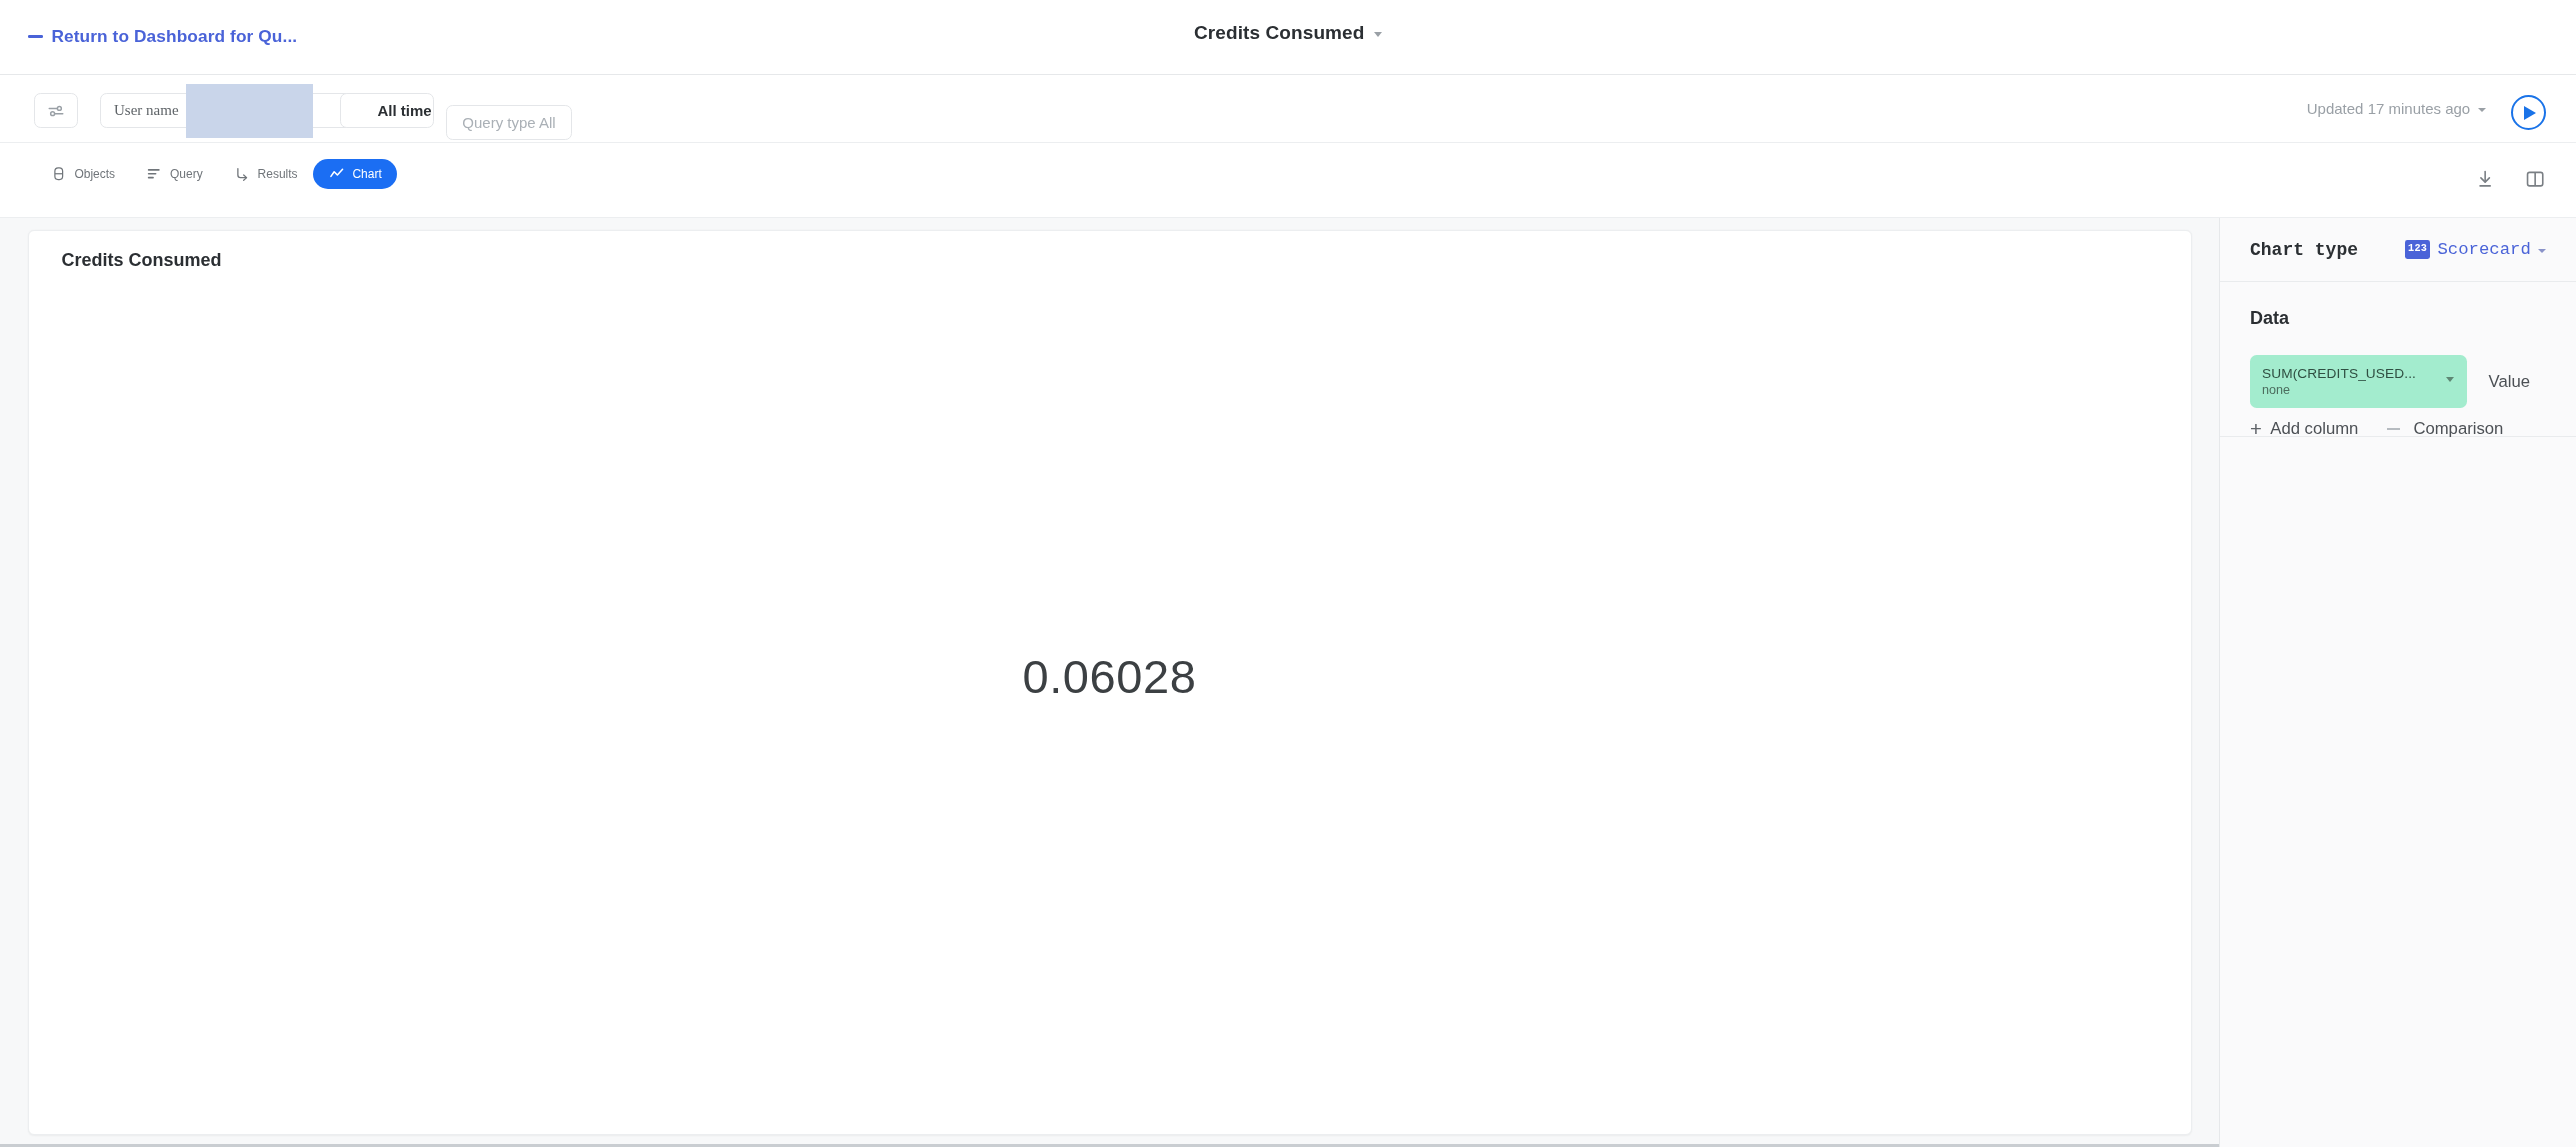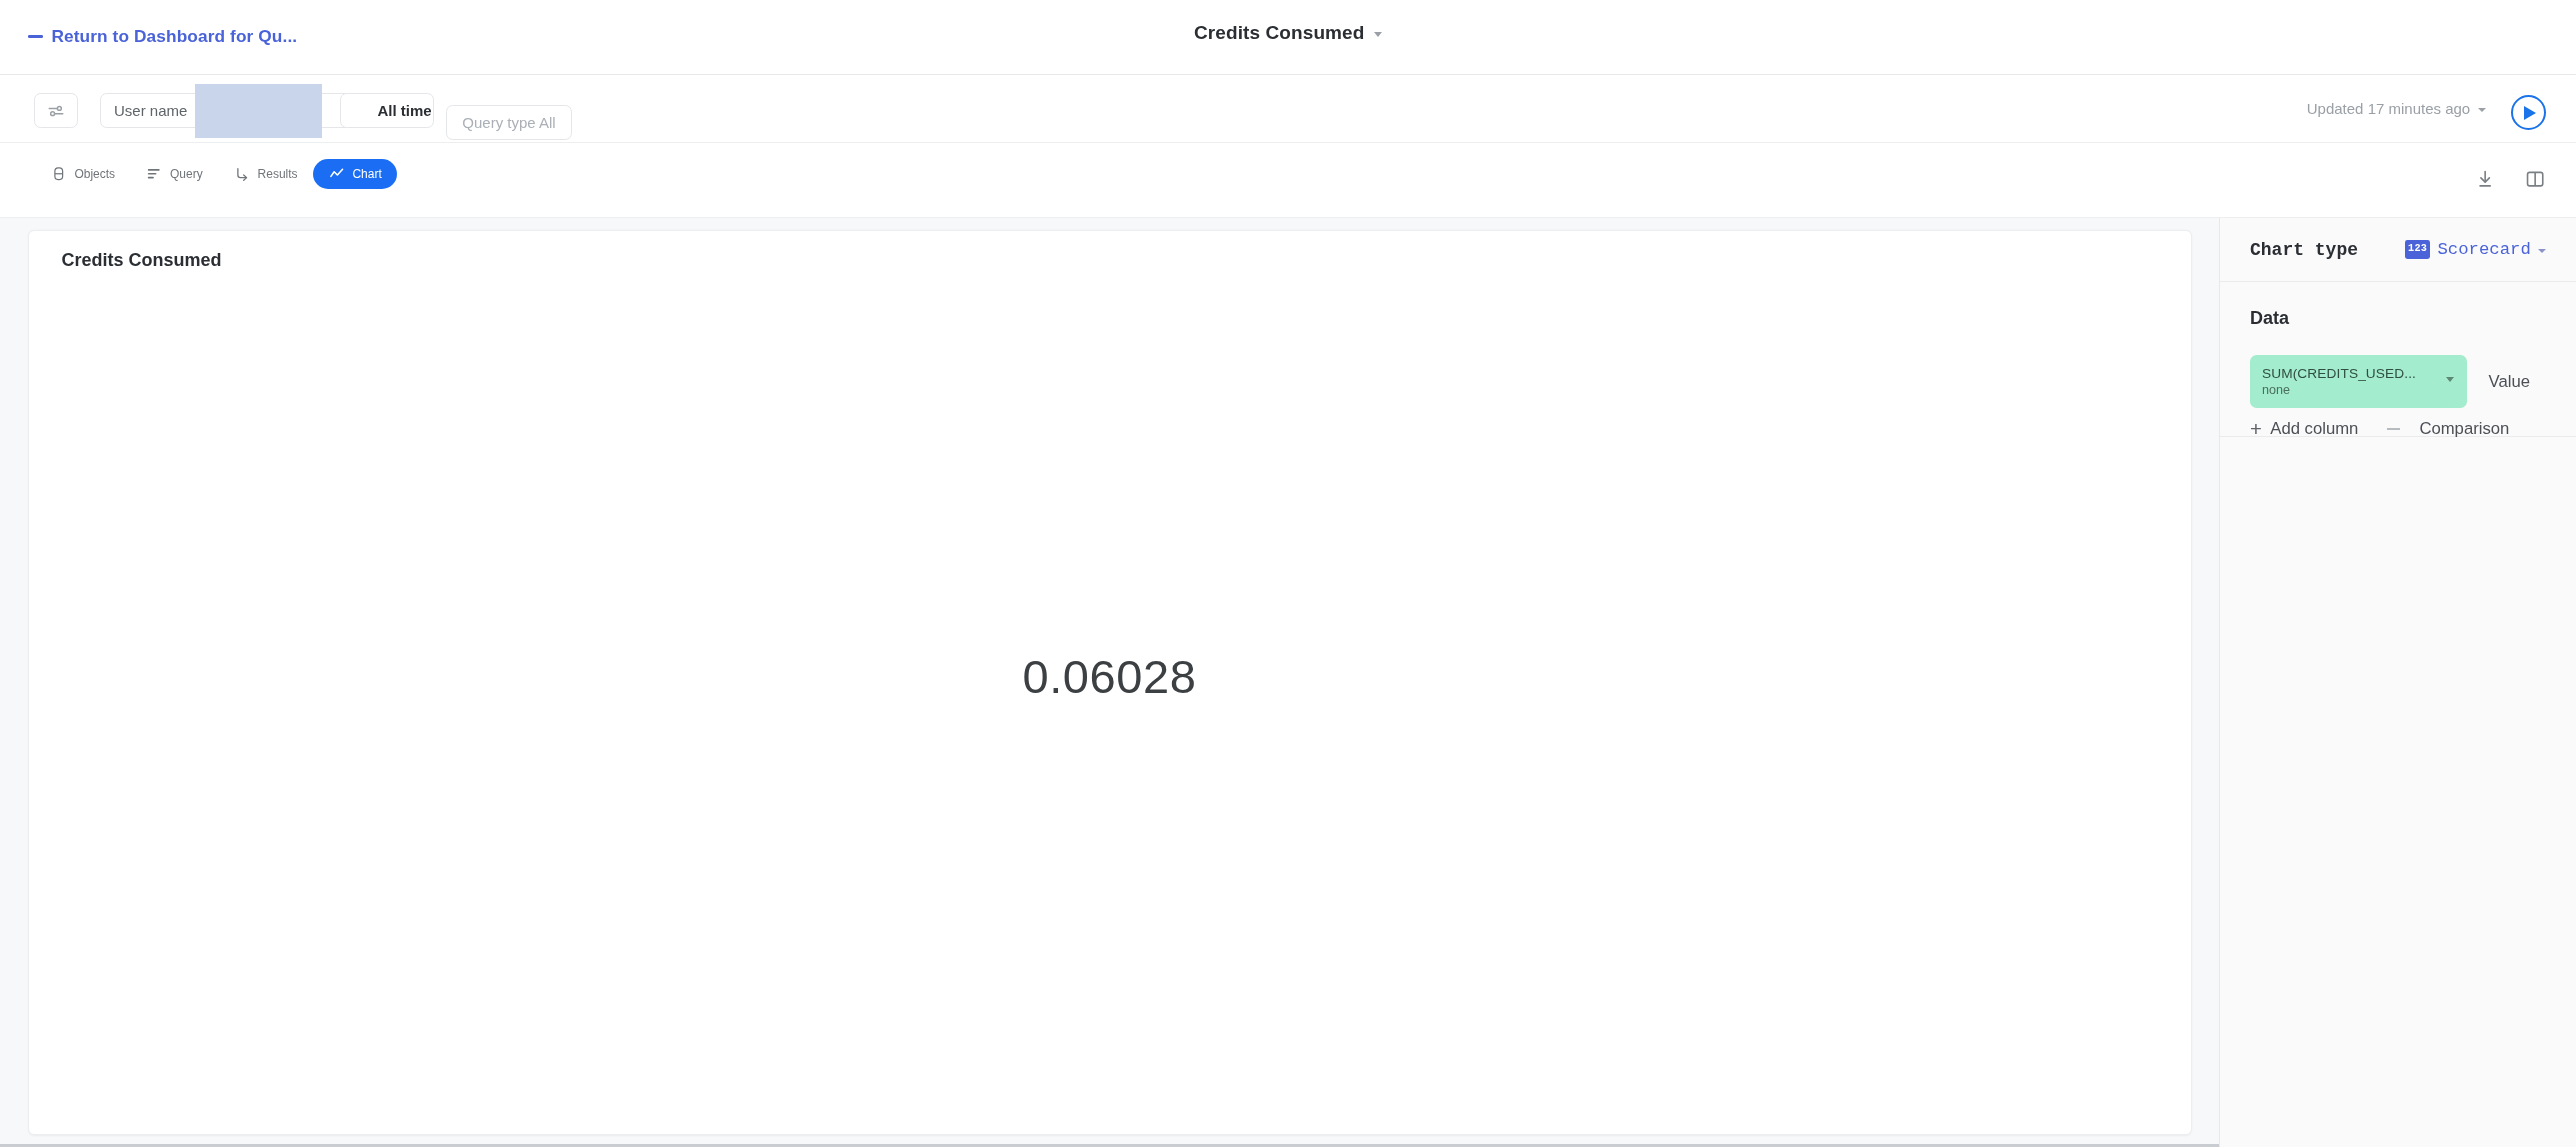--- a/index.html
+++ b/index.html
@@ -106,7 +106,7 @@
     cursor: pointer;
     white-space: nowrap;
   }
-  #chip-username { left: 100px; top: 93px; width: 274px; padding-right: 0; }
+  #chip-username { left: 100px; top: 93px; width: 274px; padding-right: 0; font-family: Liberation Serif, serif; }
   #chip-username .chip-label { color: #5f6468; }
   .redact-block {
     display: inline-block;

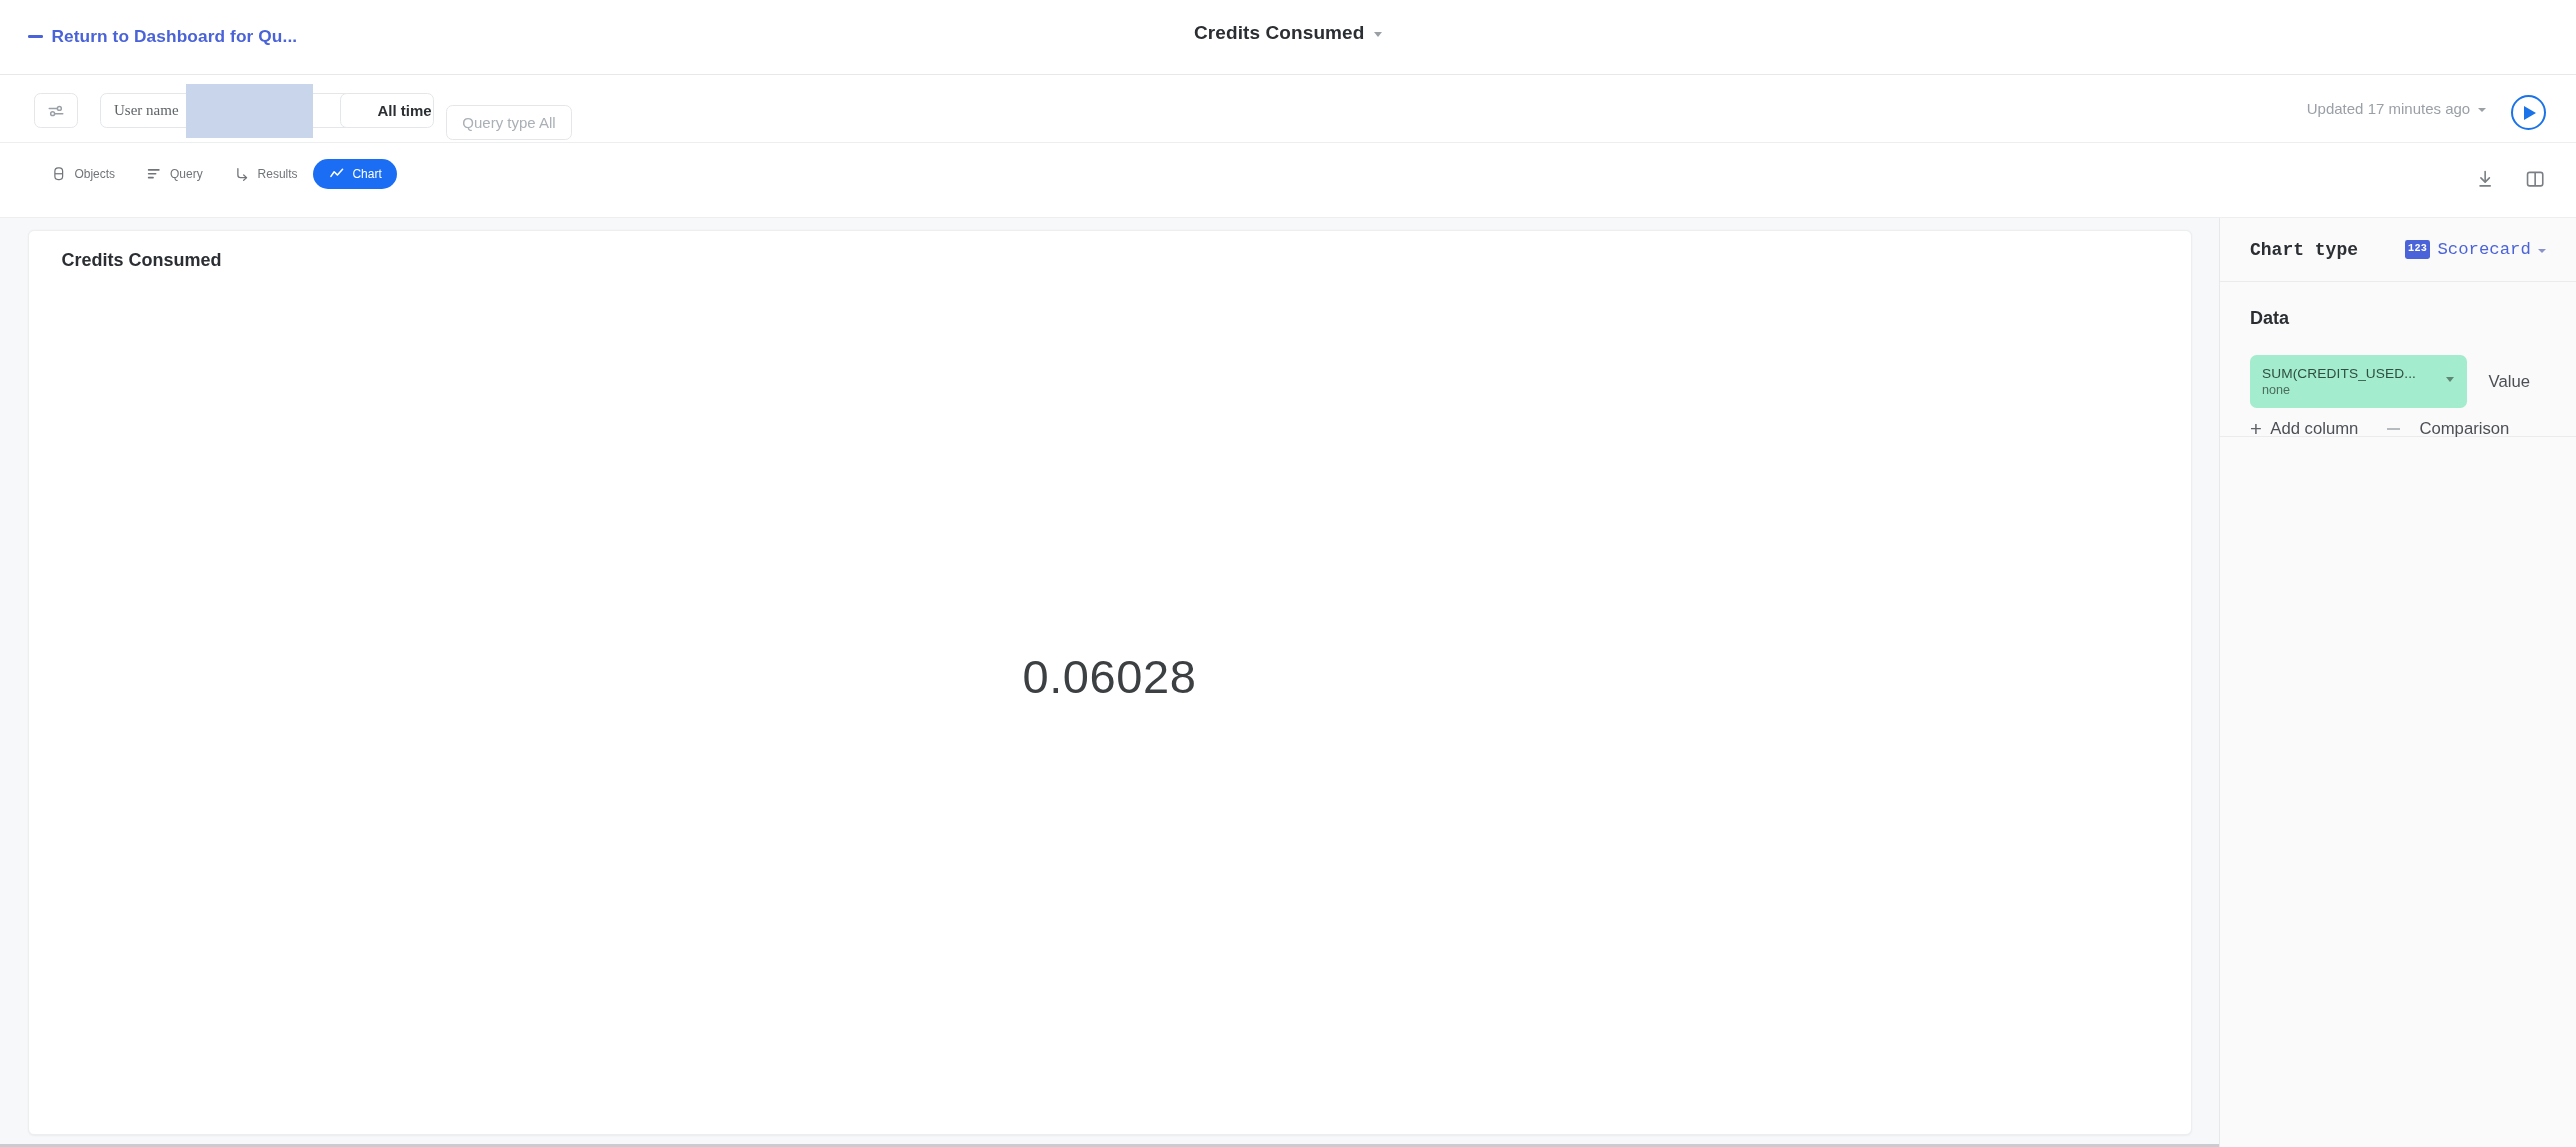--- a/index.html
+++ b/index.html
@@ -384,7 +384,7 @@
   .comp-col {
     display: flex;
     align-items: center;
-    gap: 19px;
+    gap: 13px;
     cursor: pointer;
   }
   .minus-glyph {

